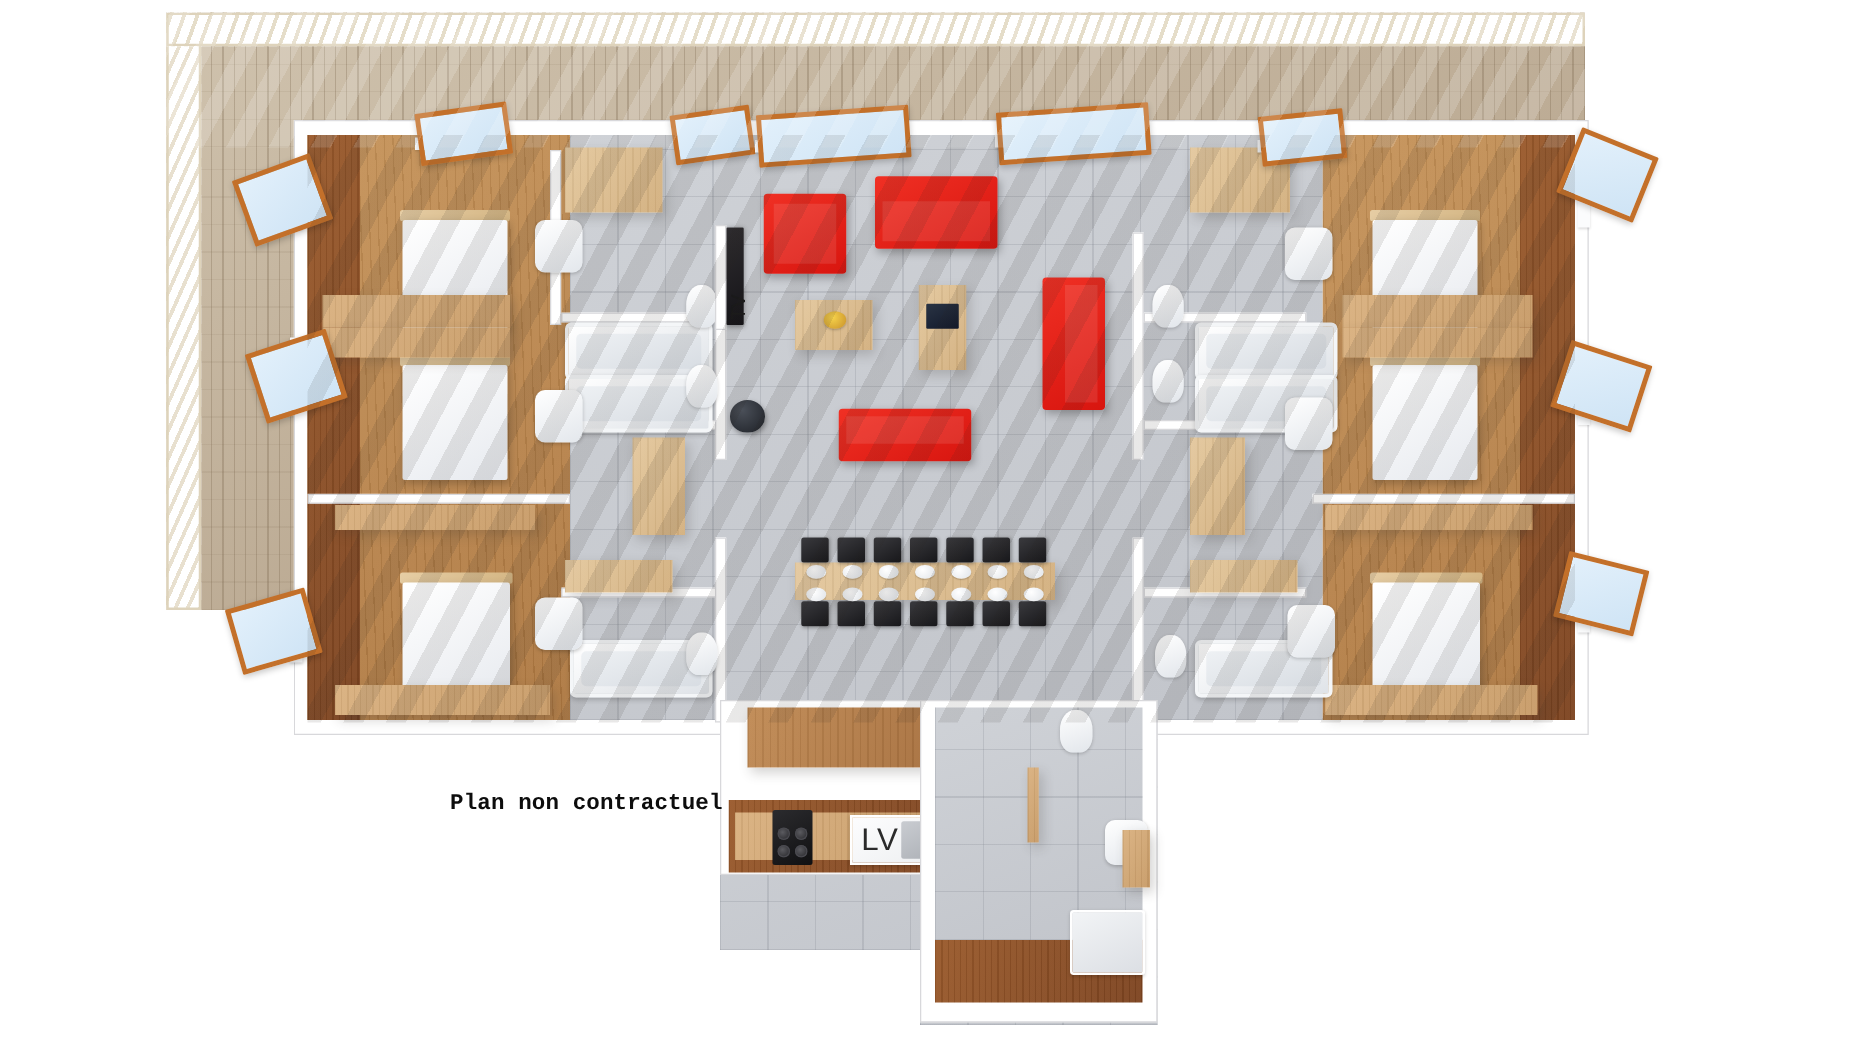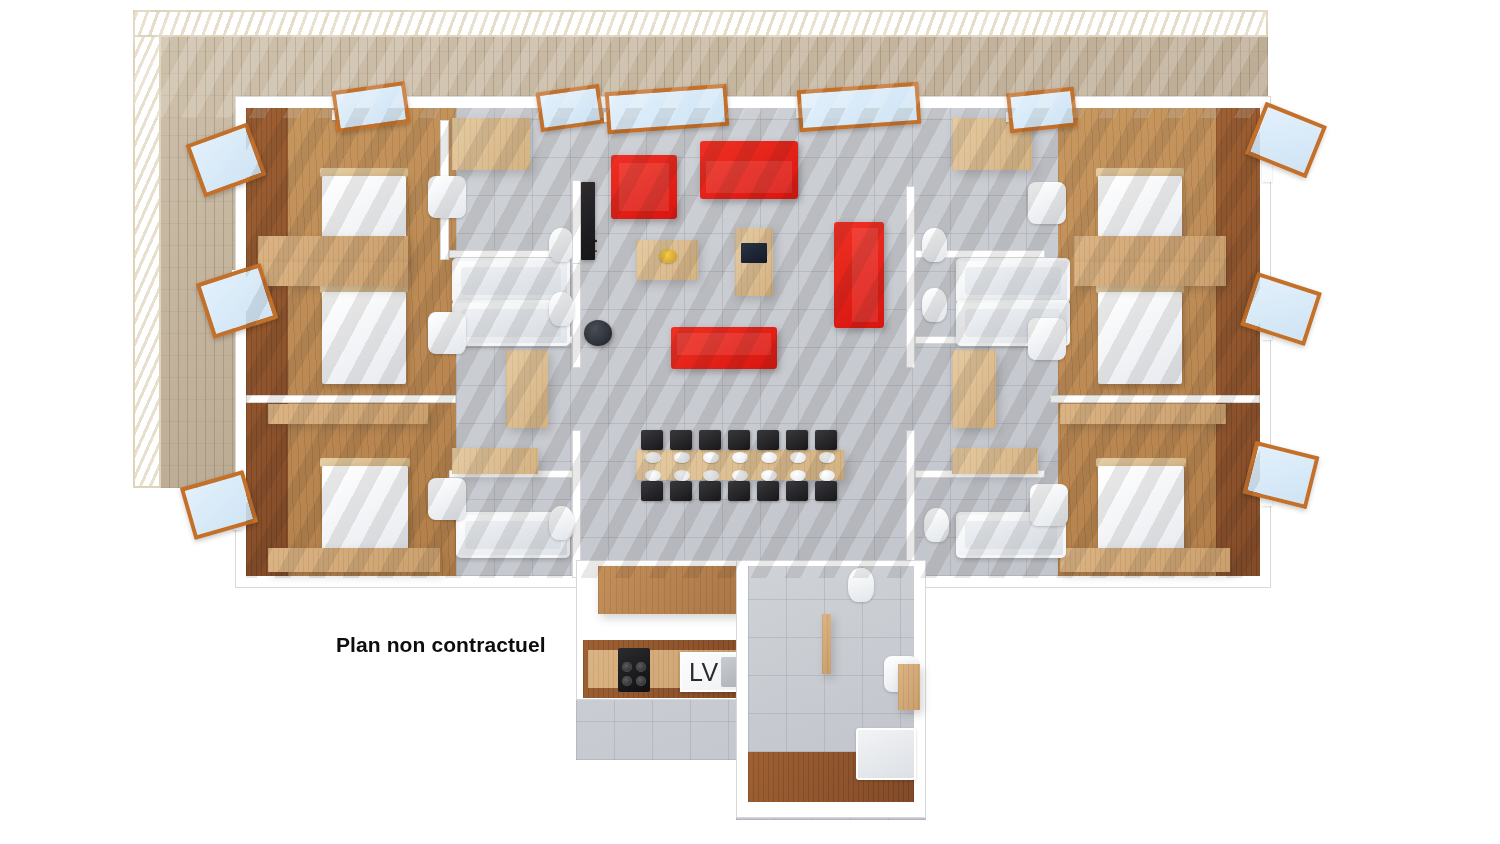--- a/index.html
+++ b/index.html
@@ -104,8 +104,8 @@
   .pic{background:linear-gradient(150deg,#2a3444,#11182a);border-radius:1px;}
 
   .caption{position:absolute;font-weight:bold;color:#0d0d0d;
-       font-size:21px;letter-spacing:.1px;white-space:nowrap;
-       font-family:Liberation Sans, sans-serif;}
+       font-size:18px;letter-spacing:.1px;white-space:nowrap;
+       font-family:Liberation Mono, monospace;margin-left:24px;}
   .tv-label{position:absolute;font-size:16px;color:#1a1a1a;
        transform:rotate(-90deg);transform-origin:left bottom;
        font-family:"Liberation Sans",sans-serif;}

